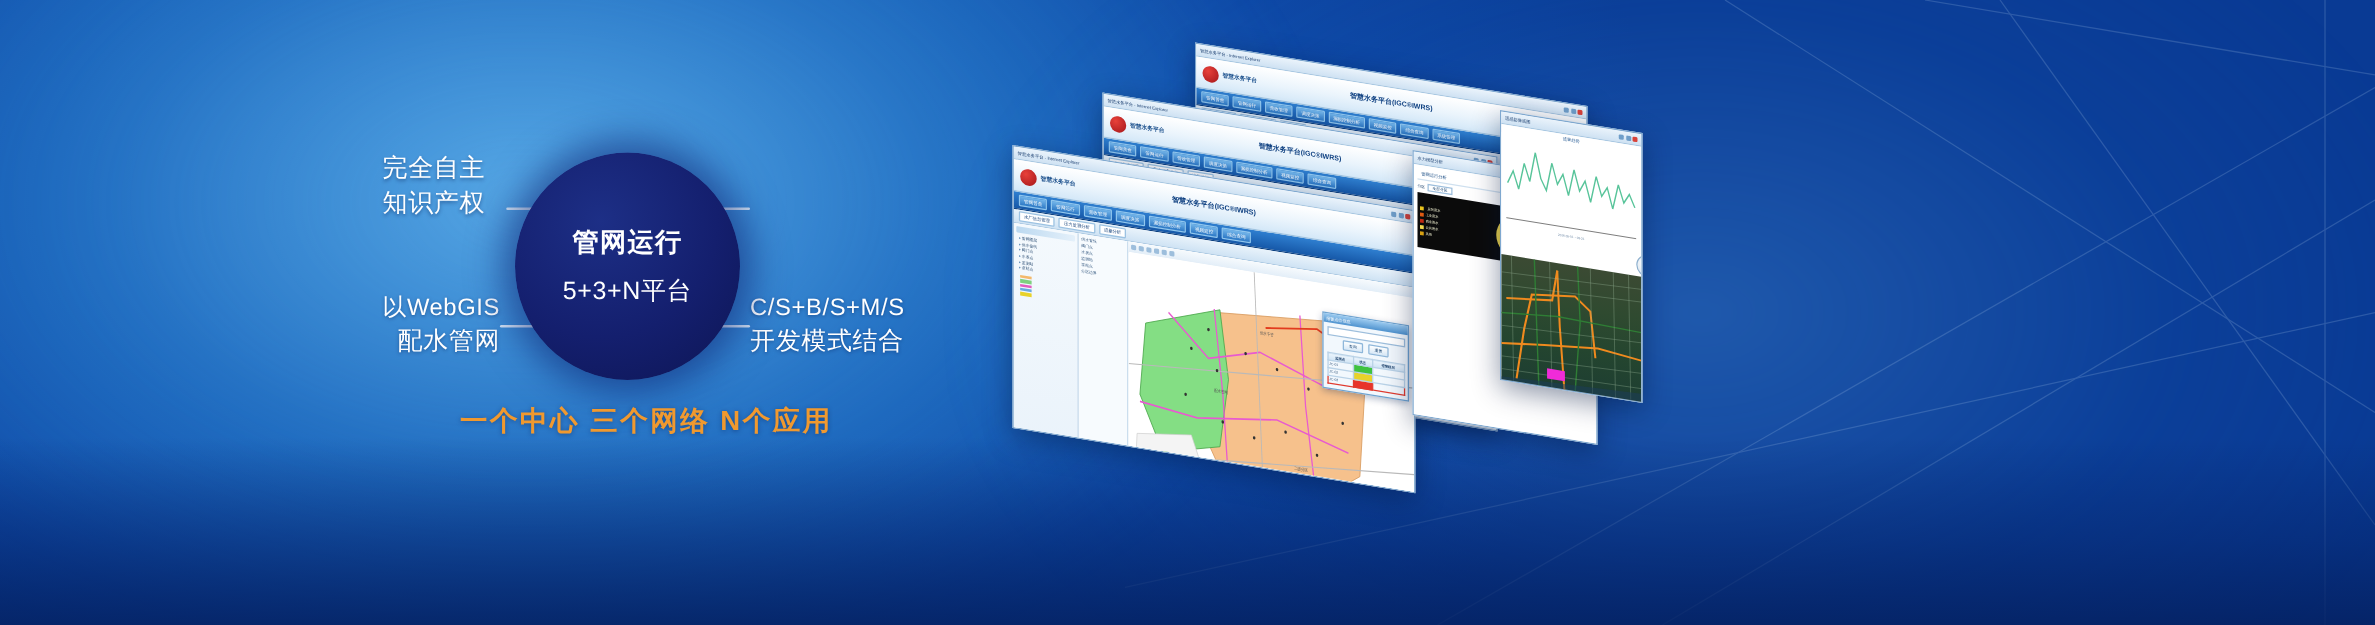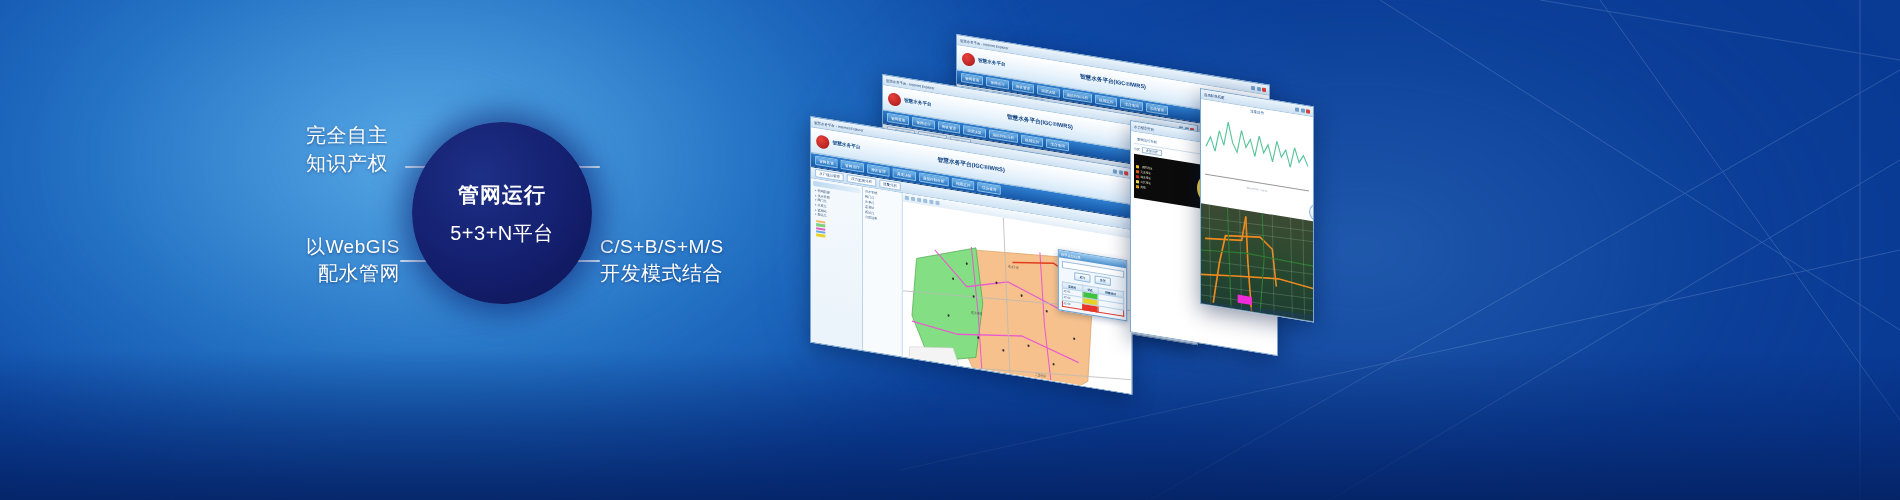--- a/index.html
+++ b/index.html
@@ -220,6 +220,7 @@
       <div class="core-l3">5+3+N平台</div>
     </div>
 
+    <div class="tagline">一个中心  三个网络  N个应用</div>
   </div>
 
   <div class="screens">

